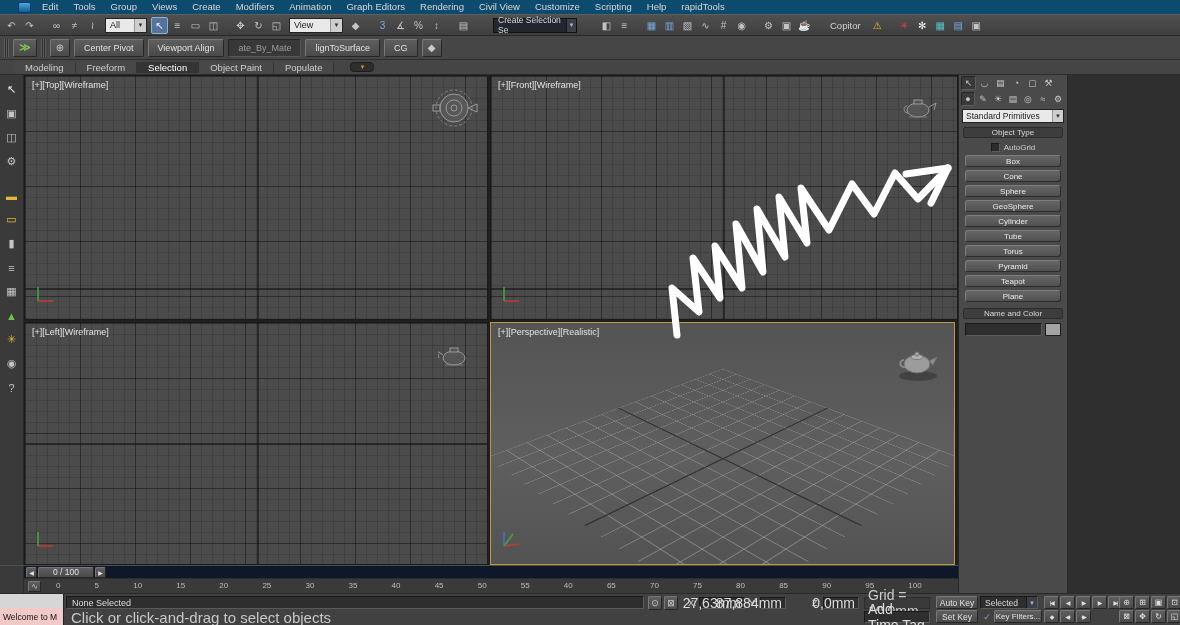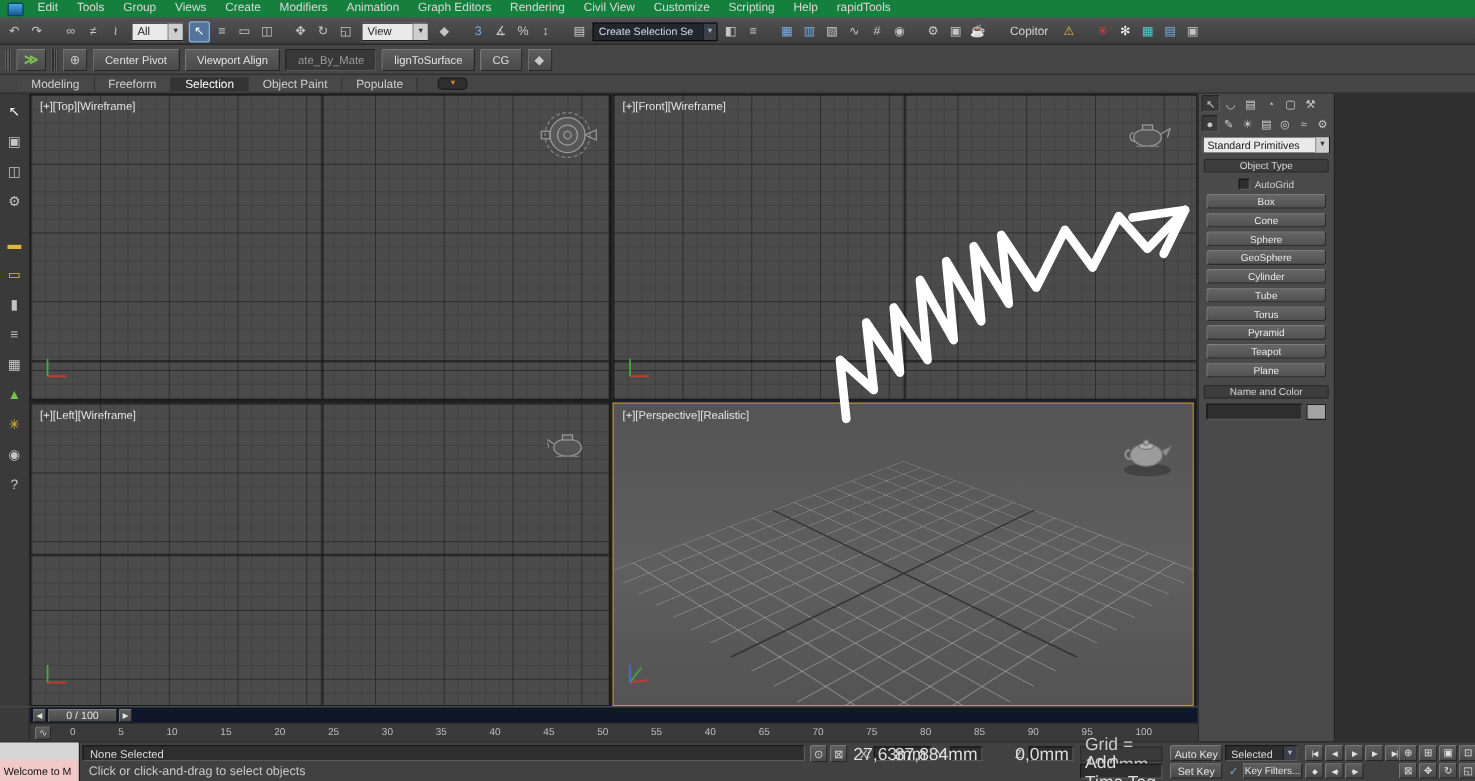--- a/index.html
+++ b/index.html
@@ -9,7 +9,7 @@
 .abs{position:absolute}
 
 
-#menubar{left:0;top:0;width:1180px;height:14px;background:#15803d;display:flex;align-items:center;padding-left:2px}
+#menubar{left:0;top:0;width:1180px;height:14px;background:#0c4a6e;display:flex;align-items:center;padding-left:14px}
 .app-logo{width:13px;height:11px;margin:0 4px;border-radius:2px;background:linear-gradient(#49a8e0,#175a95);border:1px solid #0d3d6b}
 .menu-item{padding:0 7px;font-size:9.5px;color:#d8d8d8;line-height:14px;white-space:nowrap}
 

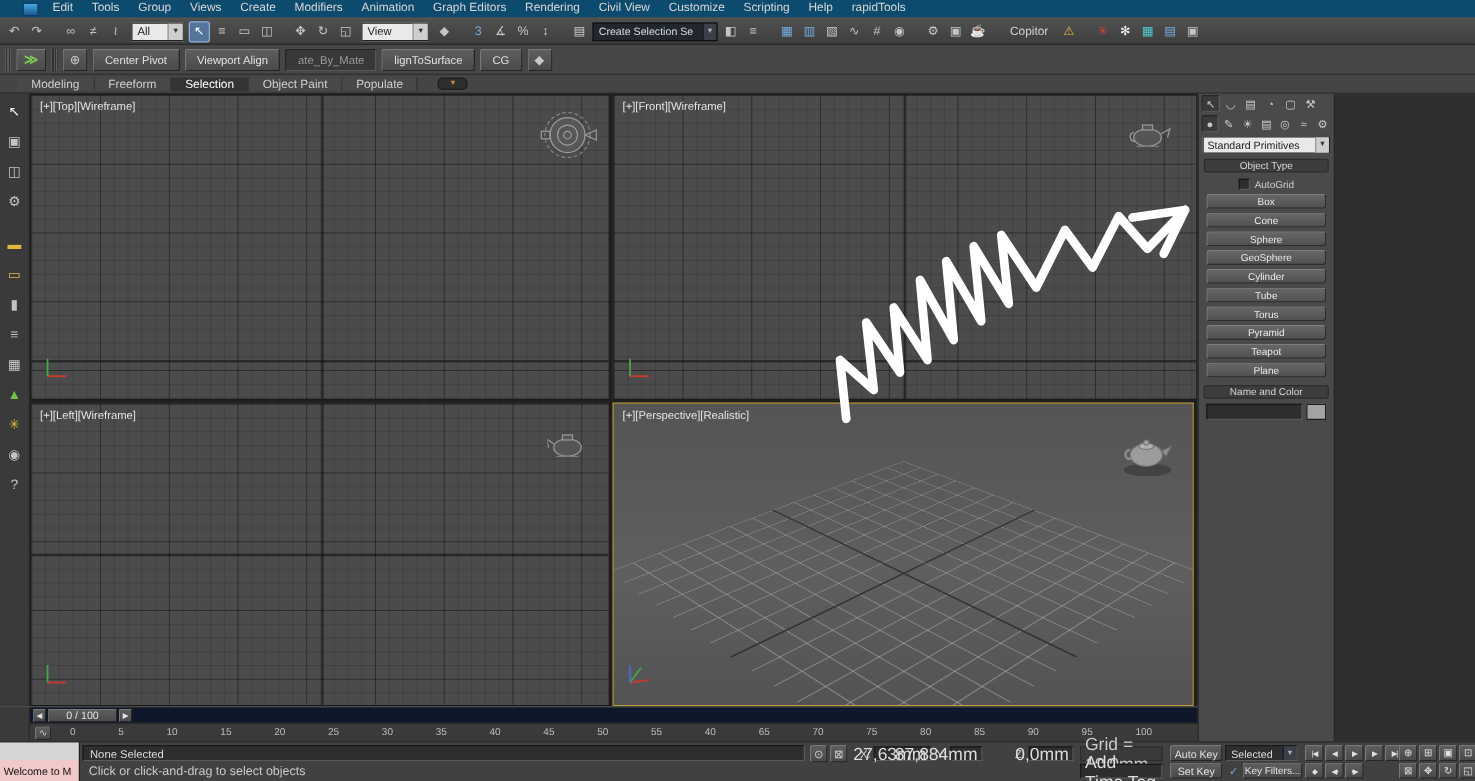--- a/index.html
+++ b/index.html
@@ -27,8 +27,8 @@
   font-size:9px;padding-left:4px;margin:0 3px}
 .dd .arr{margin-left:auto;width:12px;align-self:stretch;background:#cecece;border-left:1px solid #979797;
   display:flex;align-items:center;justify-content:center;font-size:6px;color:#333}
-.dd-dark{height:15px;width:100px;background:#22262d;color:#d6dde8;border:1px solid #101010;display:flex;
-  align-items:center;font-size:8.5px;padding-left:4px;margin:0 1px}
+.dd-dark{height:15px;width:84px;background:#22262d;color:#d6dde8;border:1px solid #101010;display:flex;
+  align-items:center;font-size:8.5px;padding-left:4px;margin:0 20px}
 .dd-dark .arr{margin-left:auto;width:11px;align-self:stretch;background:#3a3f48;border-left:1px solid #15181d;
   display:flex;align-items:center;justify-content:center;font-size:6px;color:#aab4c4}
 .flatlabel{font-size:9.5px;color:#d4d4d4;padding:0 7px;white-space:nowrap}

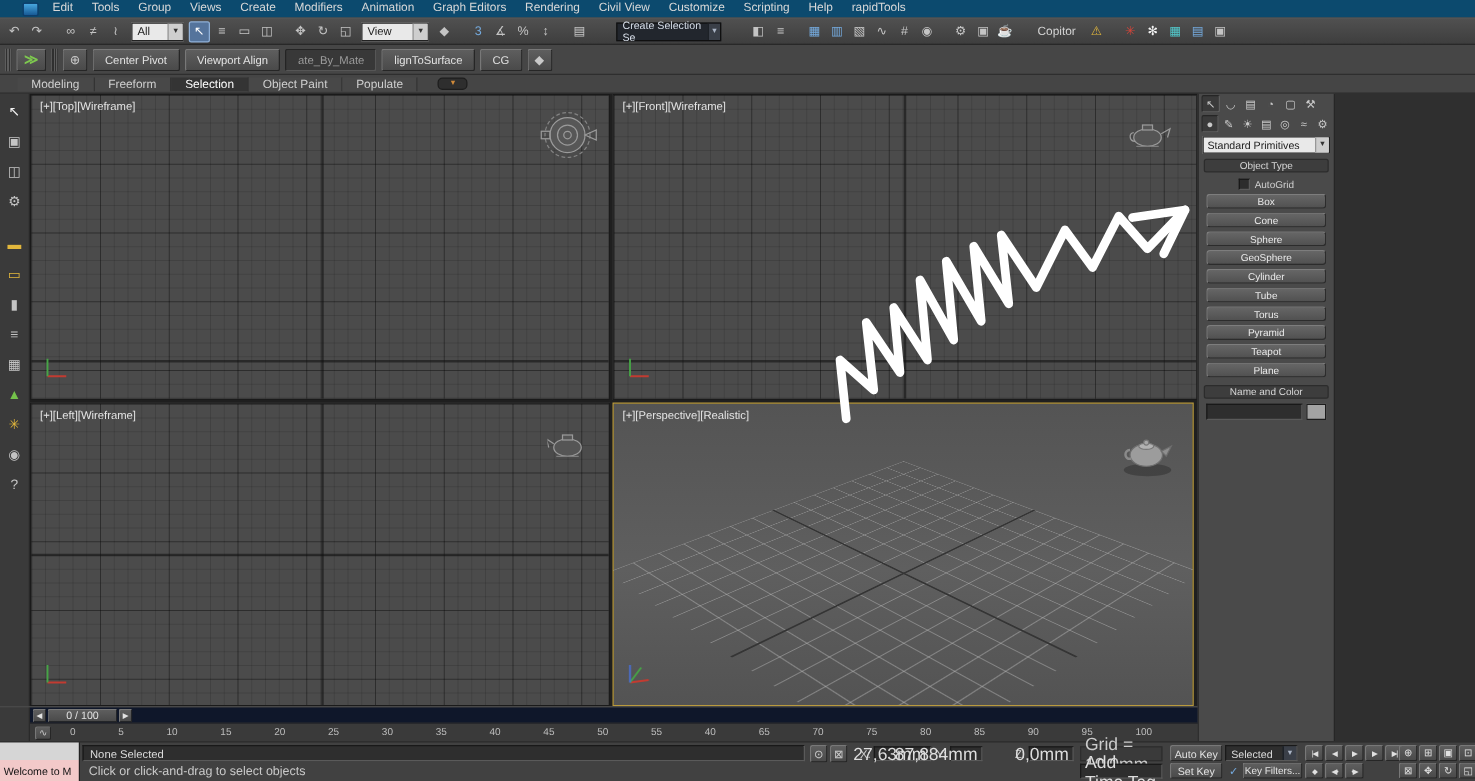--- a/index.html
+++ b/index.html
@@ -126,7 +126,7 @@
 .ml-top{height:14px;background:#d6d6d6}
 .ml-bottom{height:18px;background:#f2c9c9;color:#111;font-size:8.5px;display:flex;align-items:center;padding-left:3px;white-space:nowrap;overflow:hidden}
 .status-field{position:absolute;left:66px;top:2px;width:578px;height:13px;font-size:9px;display:flex;align-items:center;padding-left:5px}
-.prompt-text{position:absolute;left:66px;top:17px;width:578px;height:13px;font-size:10px;color:#c9c9c9;display:flex;align-items:center;padding-left:5px}
+.prompt-text{position:absolute;left:66px;top:17px;width:578px;height:13px;font-size:15px;color:#c9c9c9;display:flex;align-items:center;padding-left:5px}
 .sb-icon{position:absolute;width:14px;height:14px;font-size:9px;color:#c9c9c9;display:flex;align-items:center;justify-content:center}
 .sb-label{position:absolute;font-size:9px;color:#cfcfcf;line-height:13px}
 .sb-field{position:absolute;height:12px;font-size:14px;display:flex;align-items:center;justify-content:flex-end;padding:0 3px}

